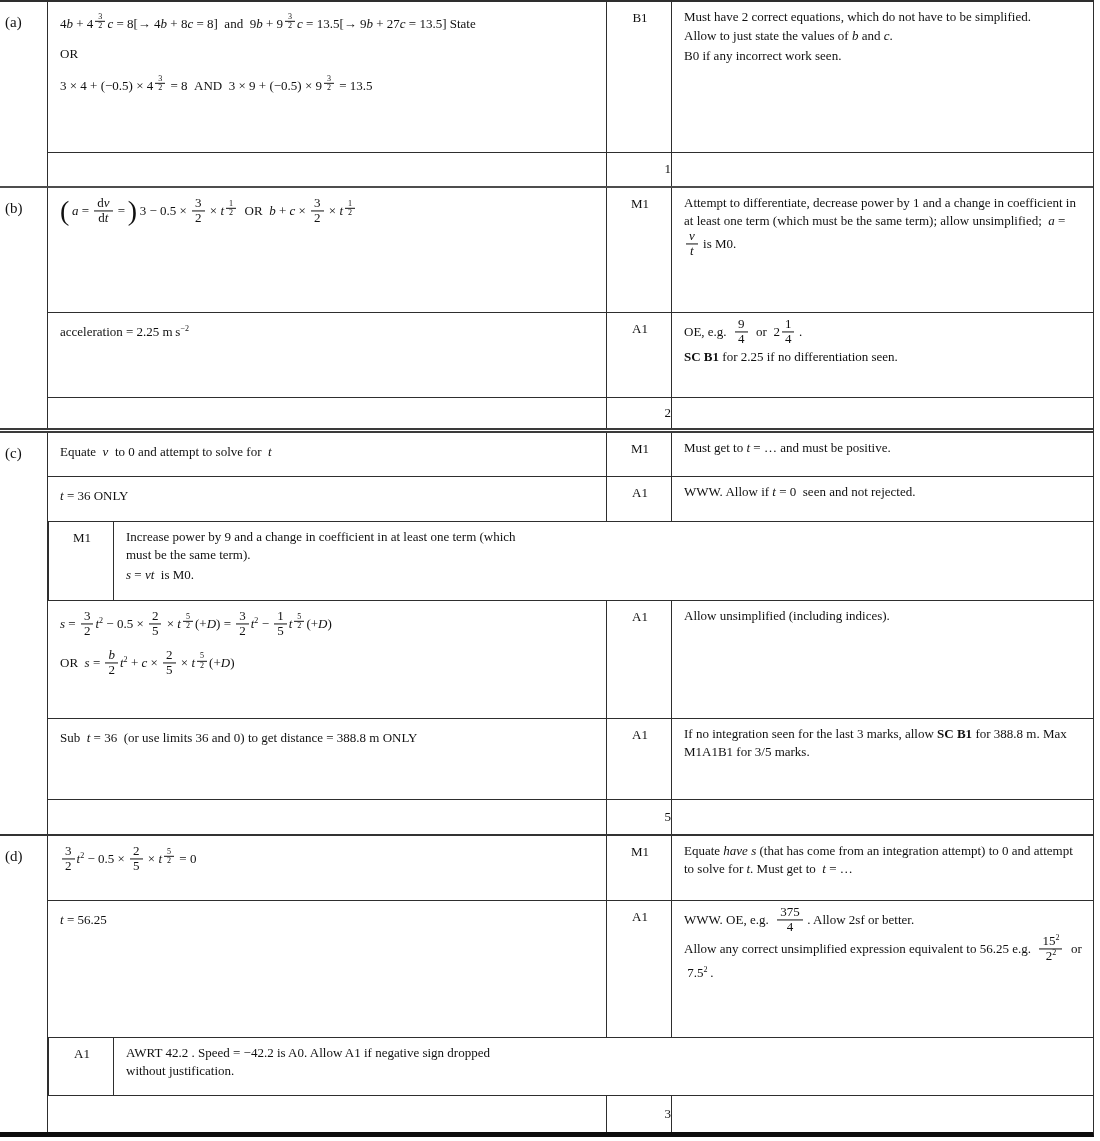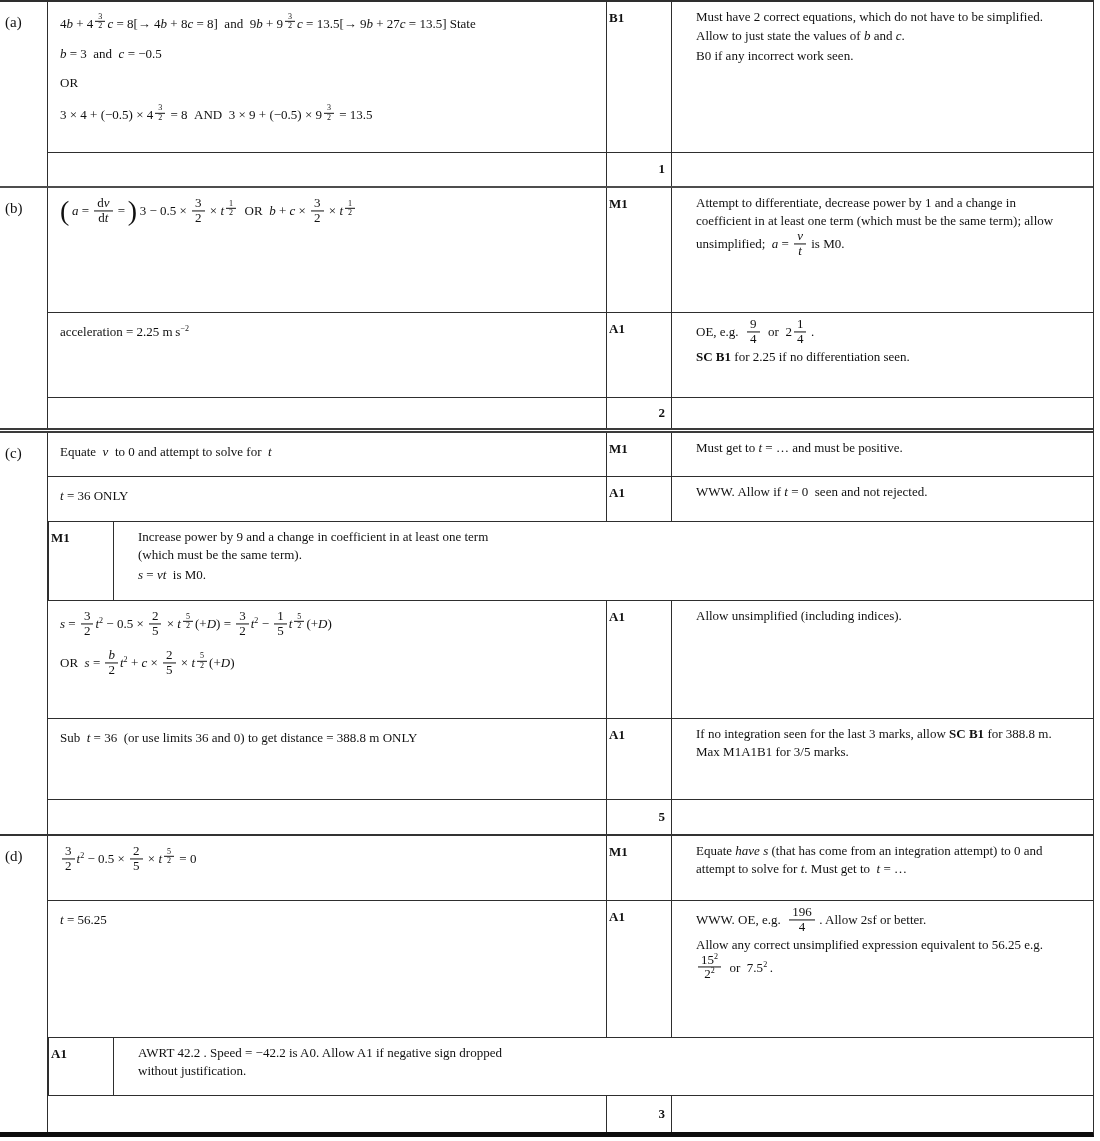--- a/index.html
+++ b/index.html
@@ -21,8 +21,8 @@
   .cell{box-sizing:border-box;font-size:13px;line-height:1.42;}
   .work{flex:1;min-width:0;padding:8px 8px 4px 12px;}
   .mark{width:66px;min-width:66px;border-left:1.5px solid #2e2e2e;
-        border-right:1.5px solid #2e2e2e;font-weight:bold;
-        text-align:left;padding:7px 6px 0 2px;}
+        border-right:1.5px solid #2e2e2e;font-weight:normal;
+        text-align:center;padding:7px 0 0 2px;}
   .note{width:421px;min-width:421px;padding:6px 10px 4px 12px;}
   .row.count .mark{display:flex;align-items:center;justify-content:flex-end;padding-top:0;}
   .work .mline{margin:2px 0 11px;}

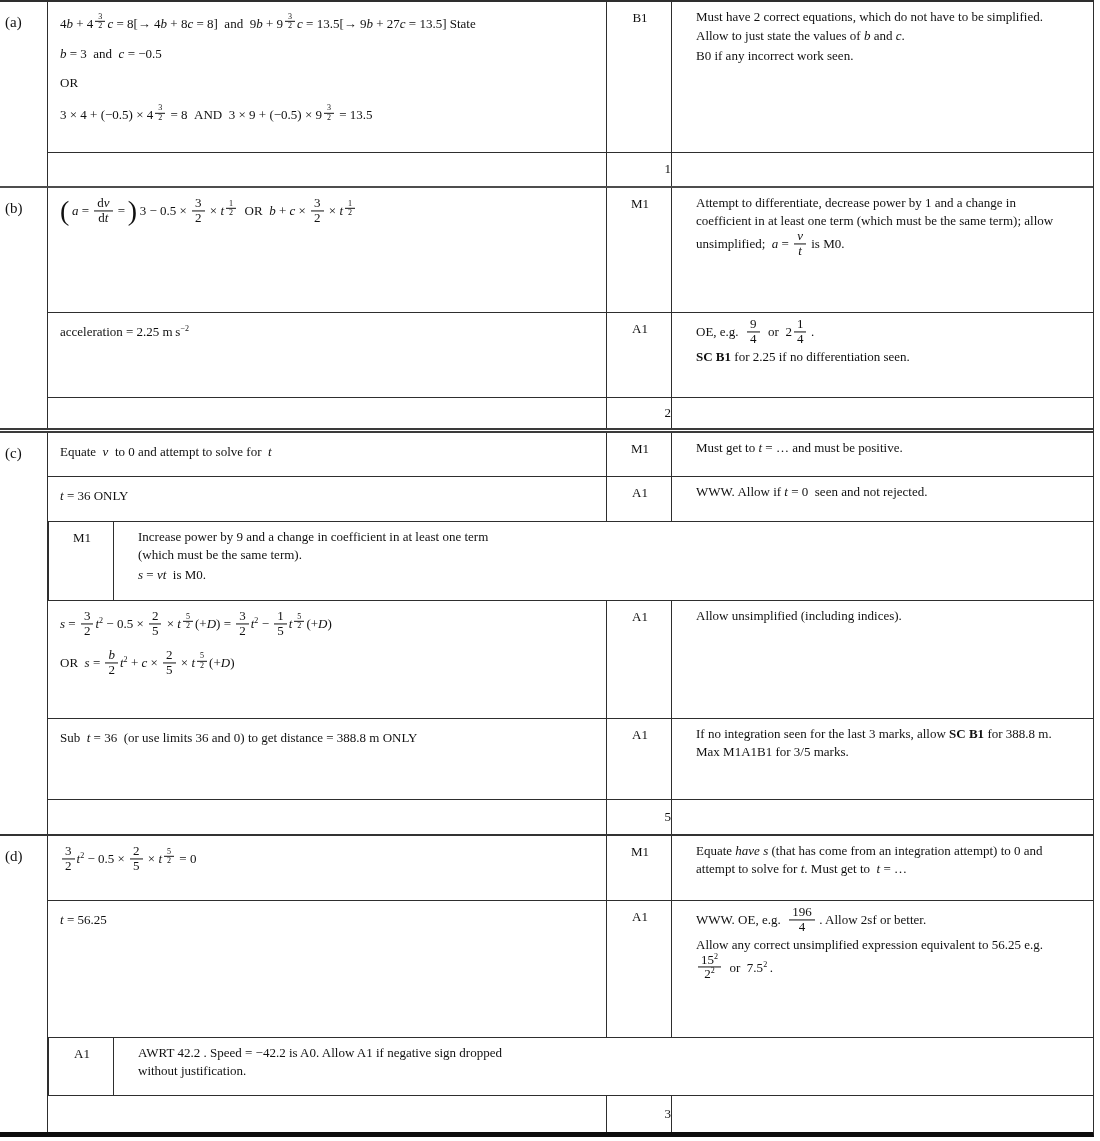--- a/index.html
+++ b/index.html
@@ -26,7 +26,7 @@
   .note{width:421px;min-width:421px;padding:6px 10px 4px 12px;}
   .row.count .mark{display:flex;align-items:center;justify-content:flex-end;padding-top:0;}
   .work .mline{margin:2px 0 11px;}
-  .note .mline{margin:0 12px 1px;}
+  .note .mline{margin:0 0 1px;}
   
   i{font-style:italic;}
   sup{font-size:0.62em;line-height:0;vertical-align:super;}

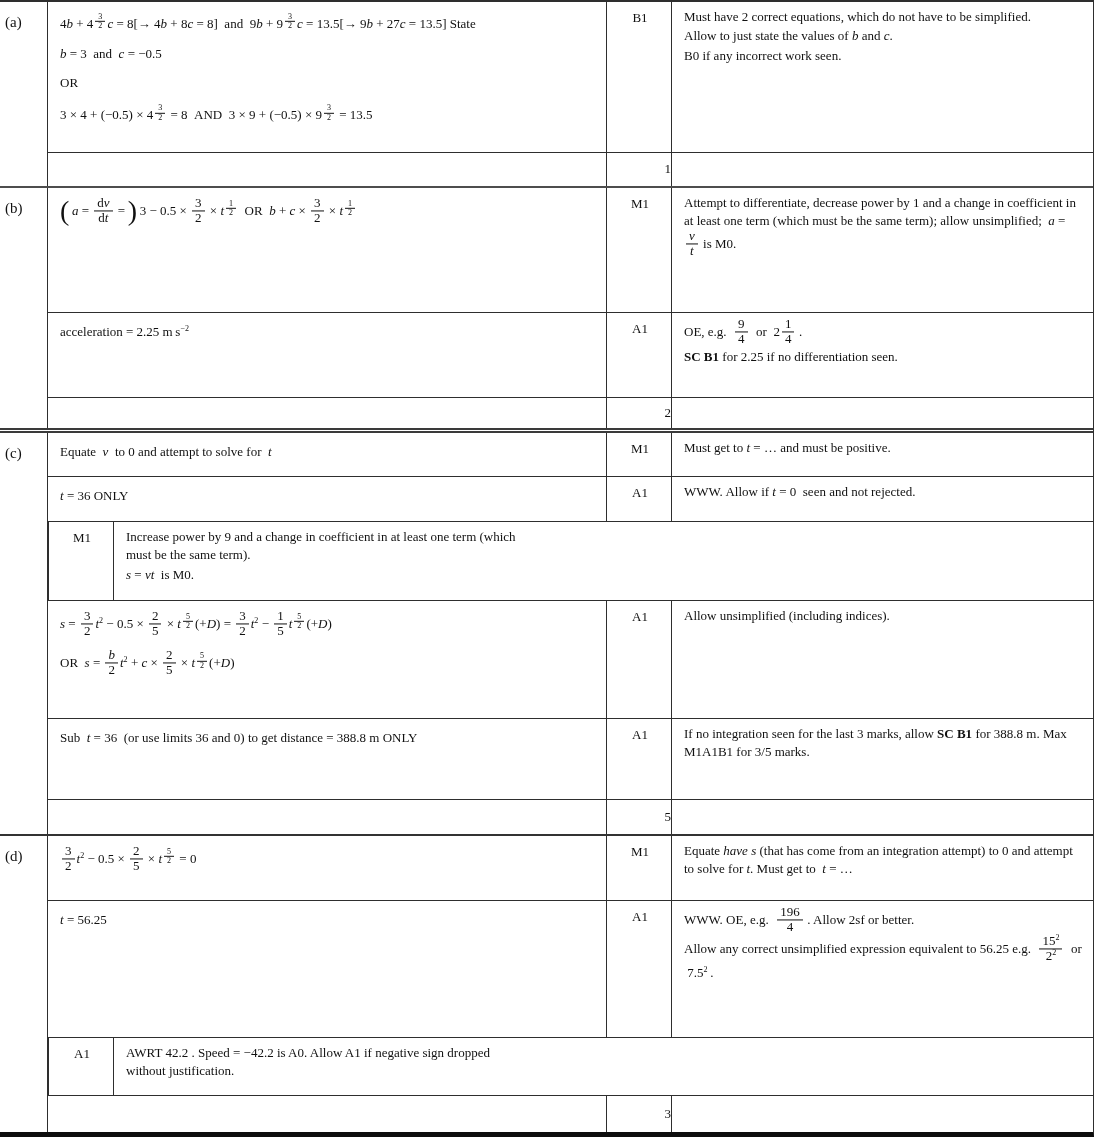--- a/index.html
+++ b/index.html
@@ -55,7 +55,6 @@
                   <span class="n">3</span>
                   <span class="d">2</span>
                 </span></sup><i>c</i> = 13.5[→ 9<i>b</i> + 27<i>c</i> = 13.5] State</div>
-            <div class="mline"><i>b</i> = 3 &nbsp;and&nbsp; <i>c</i> = −0.5</div>
             <div class="mline">OR</div>
             <div class="mline">3 × 4 + (−0.5) × 4<sup><span class="fr">
                   <span class="n">3</span>

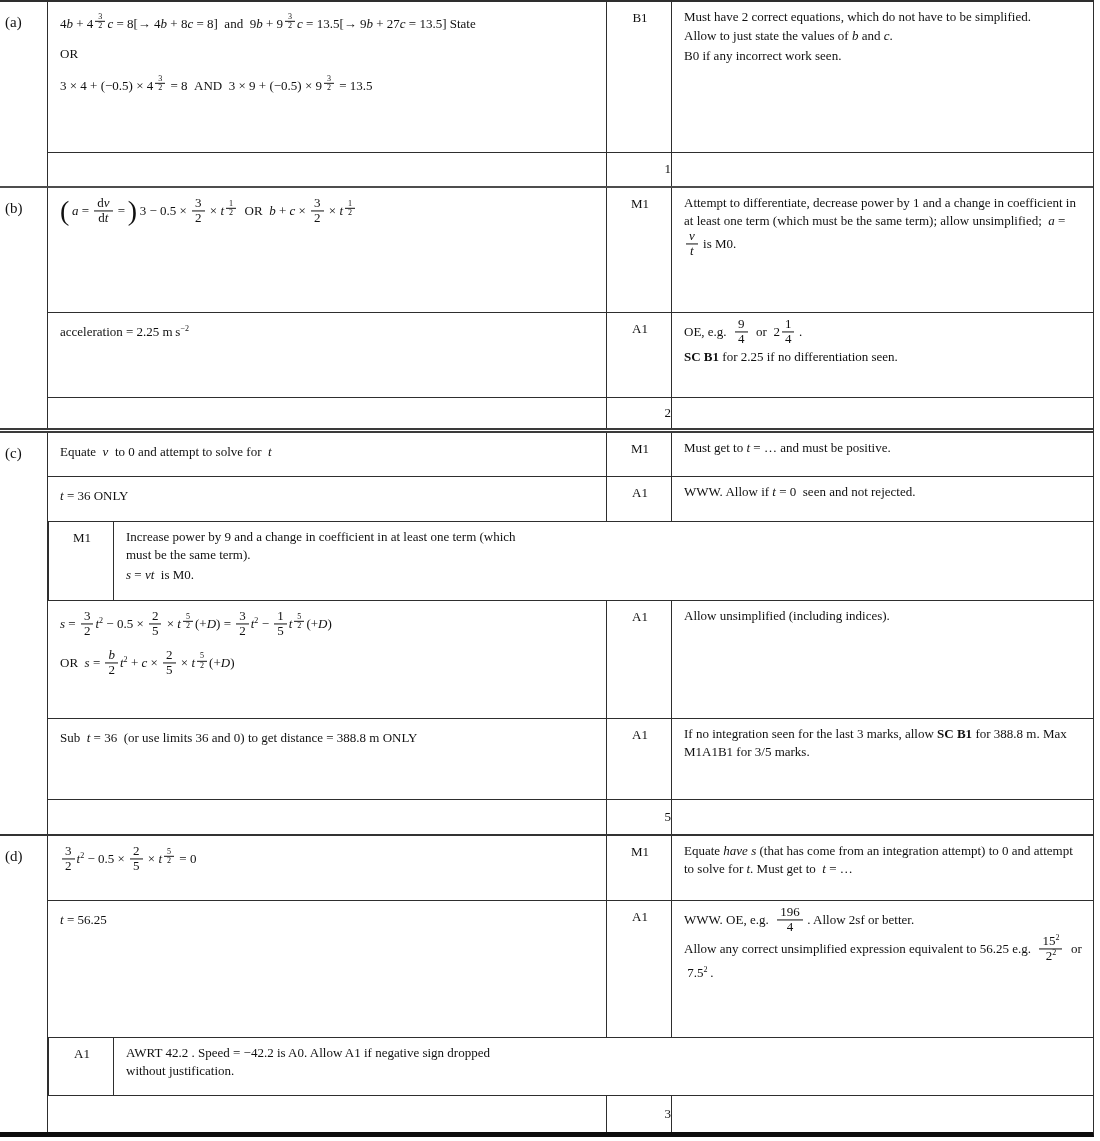--- a/index.html
+++ b/index.html
@@ -243,7 +243,7 @@
         <div class="cell mark">A1</div>
         <div class="cell note">
             <div class="mline">WWW. OE, e.g. &nbsp;<span class="fr">
-                <span class="n">196</span>
+                <span class="n">375</span>
                 <span class="d">4</span>
               </span> . Allow 2sf or better.</div>
             <div class="mline">Allow any correct unsimplified expression equivalent to 56.25 e.g. &nbsp;<span class="fr">

